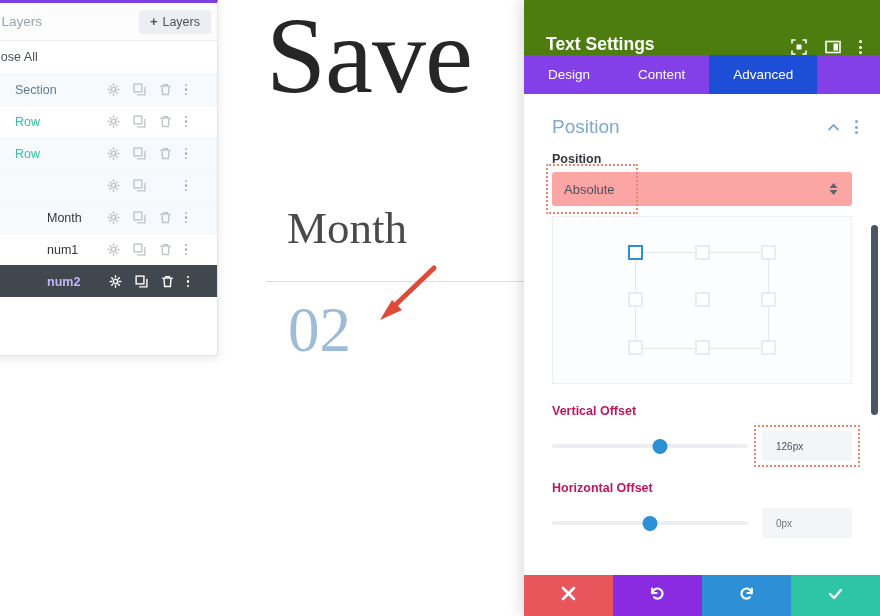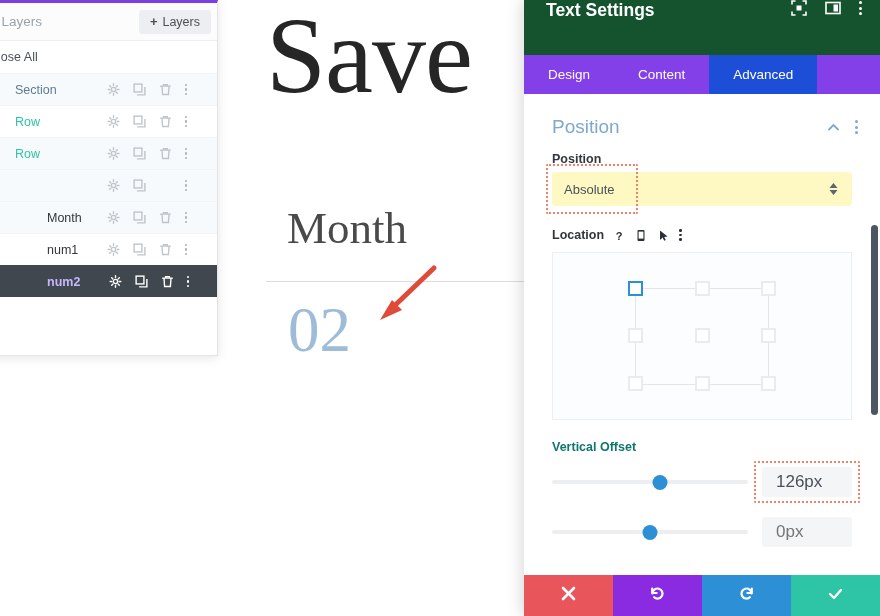--- a/index.html
+++ b/index.html
@@ -90,7 +90,7 @@
     overflow: hidden;
   }
   .sp-header {
-    height: 55px; background: #14532d; display: flex; align-items: flex-start;
+    height: 55px; background: #4d7c0f; display: flex; align-items: flex-end;
     padding: 0 18px 0 22px;
   }
   .sp-title { color: #fff; font-size: 17.5px; font-weight: bold; flex: 1; }

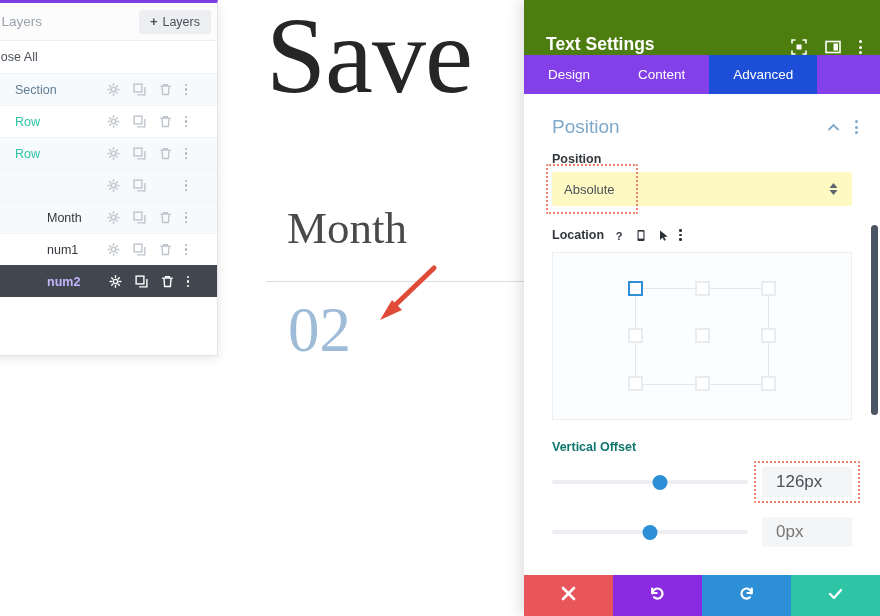--- a/index.html
+++ b/index.html
@@ -129,7 +129,7 @@
 
   .select-wrap { position: relative; }
   .select-box {
-    height: 34px; background: #fef9c3; border-radius: 3px;
+    height: 34px; background: #fca5a5; border-radius: 3px;
     display: flex; align-items: center; padding: 0 12px;
     font-size: 13px; color: #4b5159; cursor: pointer;
   }

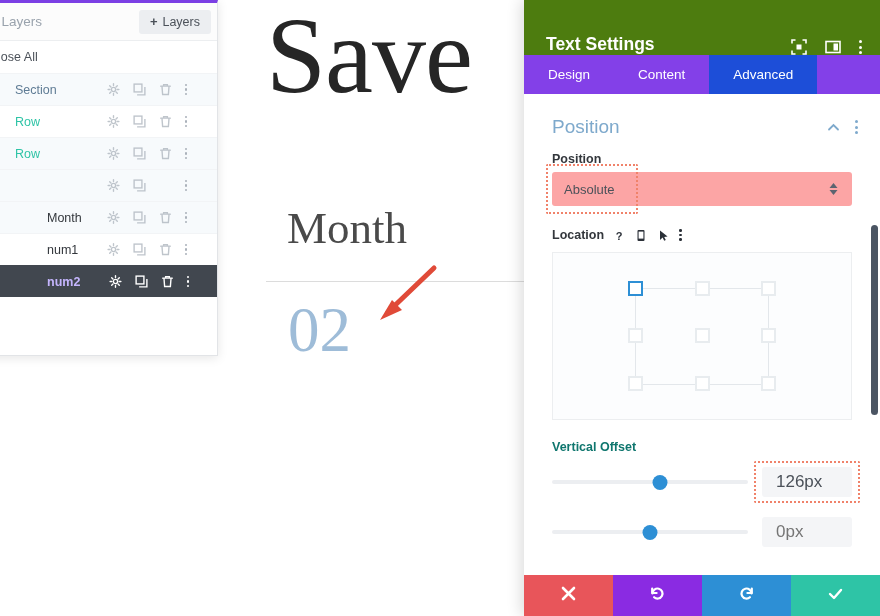--- a/index.html
+++ b/index.html
@@ -441,28 +441,6 @@
         </div>
       </div>
 
-      <div class="field" style="margin-top:22px;">
-        <div class="field-label">
-          <span>Location</span>
-          <span class="label-icons">
-            <svg class="mini-ic" viewBox="0 0 12 13">
-              <text x="6" y="10.5" text-anchor="middle" font-size="11" font-weight="bold" font-family="Liberation Sans, sans-serif" fill="#2b3038">?</text>
-            </svg>
-            <svg class="mini-ic" viewBox="0 0 12 13">
-              <rect x="2.5" y="1" width="7" height="11" rx="1" fill="#2b3038"></rect>
-              <rect x="3.6" y="2.6" width="4.8" height="7" fill="#fff"></rect>
-            </svg>
-            <svg class="mini-ic" viewBox="0 0 12 13">
-              <path d="M3 1.5L3 11 5.6 8.4 7.2 11.8 8.8 11 7.2 7.9 10.6 7.6z" fill="#2b3038"></path>
-            </svg>
-            <span class="dots-d">
-                <i></i>
-                <i></i>
-                <i></i>
-              </span>
-          </span>
-        </div>
-      </div>
 
       <div class="loc-box">
         <div class="loc-grid" id="loc-grid">

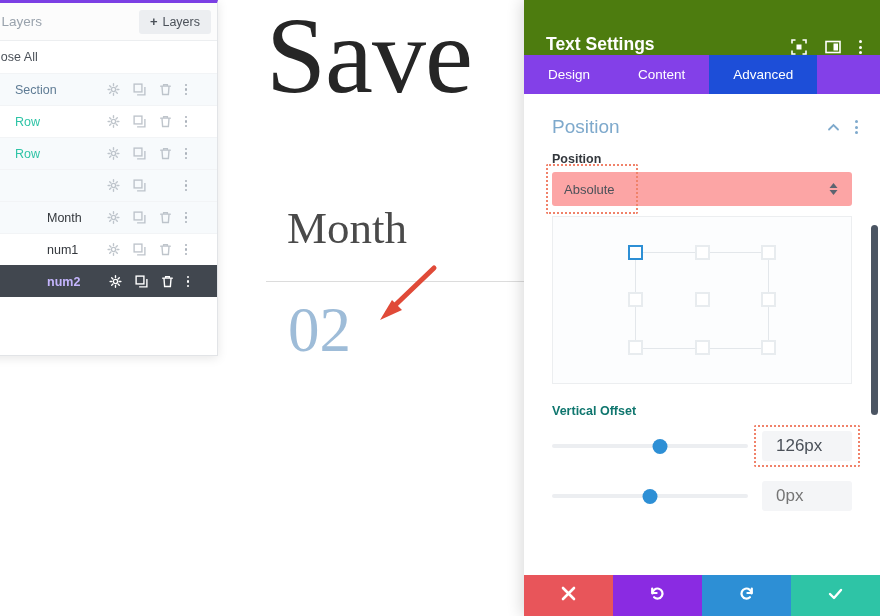--- a/index.html
+++ b/index.html
@@ -172,7 +172,7 @@
   .loc-cell.c5 .loc-dot { margin-right: -8px; }
 
   .offset-field { padding: 0 28px; margin-top: 20px; }
-  .offset-label { font-size: 12.5px; color: #0f766e; font-weight: bold; margin-bottom: 13px; }
+  .offset-label { font-size: 12.5px; color: #be185d; font-weight: bold; margin-bottom: 13px; }
   .offset-row { display: flex; align-items: center; gap: 0; position: relative; }
   .slider { position: relative; flex: 1; height: 18px; margin-right: 14px; }
   .slider-track {

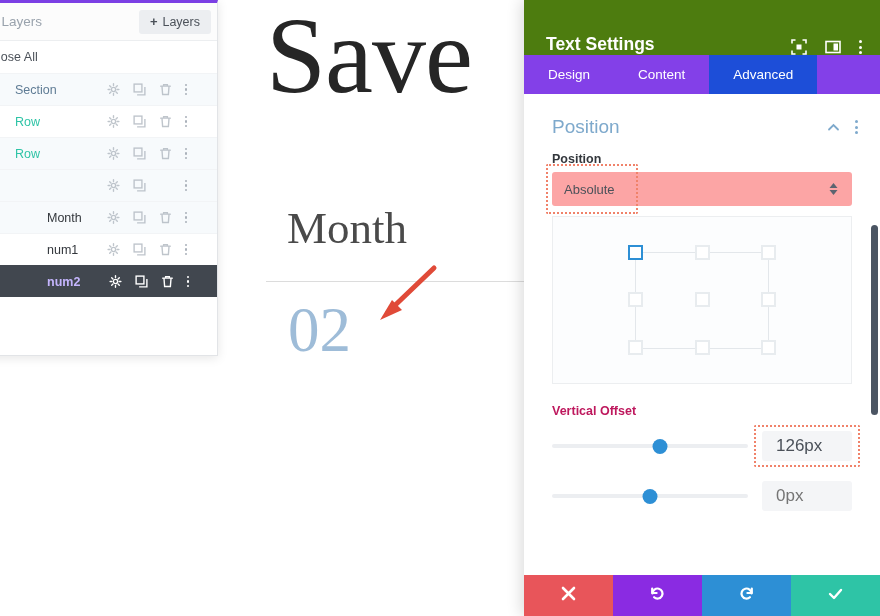--- a/index.html
+++ b/index.html
@@ -185,7 +185,7 @@
   }
   .offset-input {
     width: 90px; height: 30px; background: #f4f5f7; border: none; border-radius: 3px;
-    font-size: 17px; color: #4b5159; padding: 0 14px; outline: none;
+    font-size: 10px; color: #4b5159; padding: 0 14px; outline: none;
     font-family: "Liberation Sans", sans-serif;
   }
   .offset-input.placeholder-val { color: #a9b0b8; }

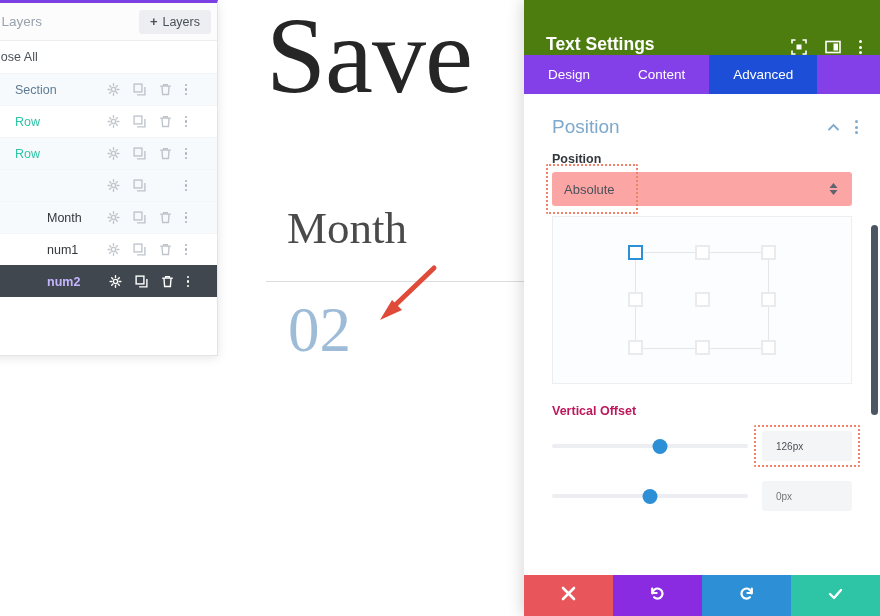--- a/index.html
+++ b/index.html
@@ -489,6 +489,7 @@
       </div>
 
       <div class="offset-field">
+        <div class="offset-label">Horizontal Offset</div>
         <div class="offset-row">
           <div class="slider">
             <div class="slider-track"></div>

